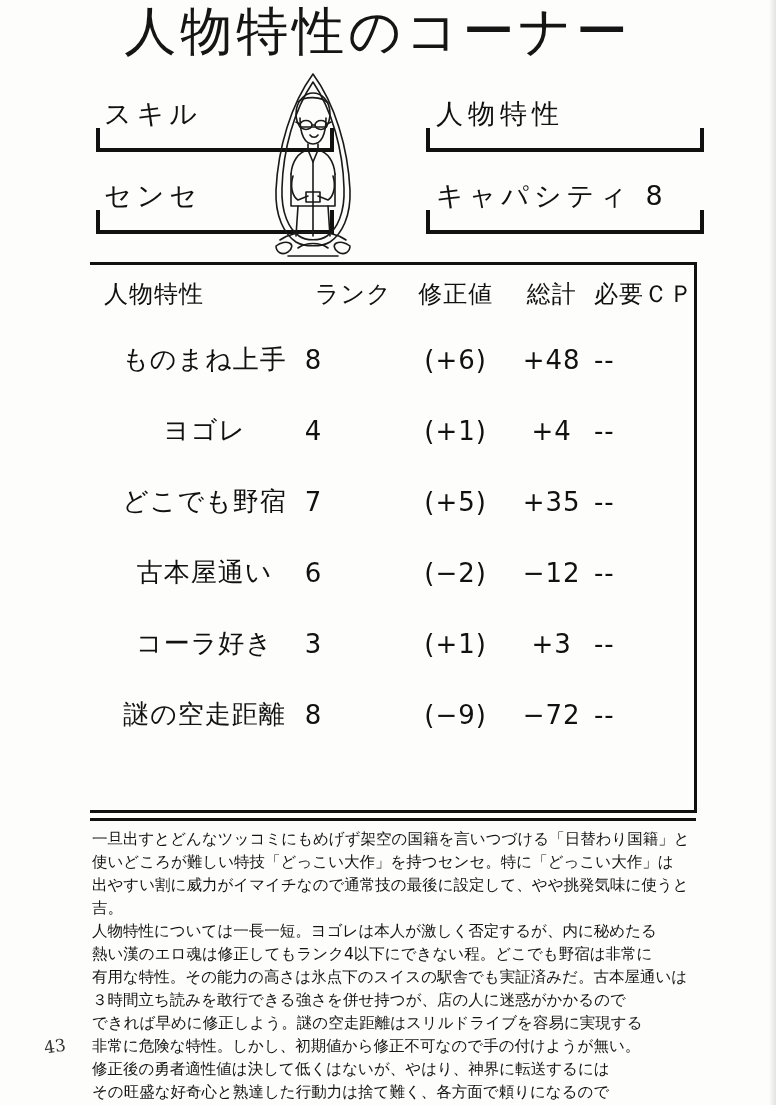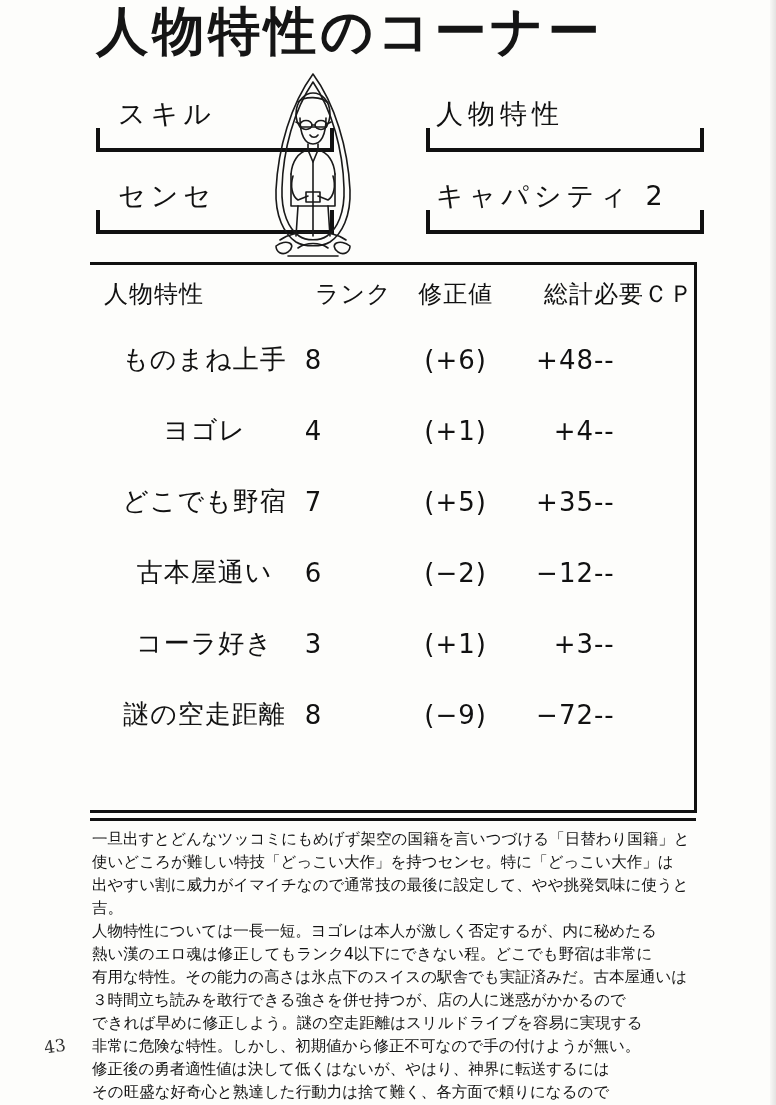--- a/index.html
+++ b/index.html
@@ -28,10 +28,11 @@
     text-align: center;
     font-size: 52px;
     letter-spacing: 4px;
-    font-weight: 700;
+    font-weight: 400;
     font-family: "DejaVu Sans", "Liberation Sans", sans-serif;
     color: #151515;
     line-height: 62px;
+    padding-left: 28px;
   }
 
   

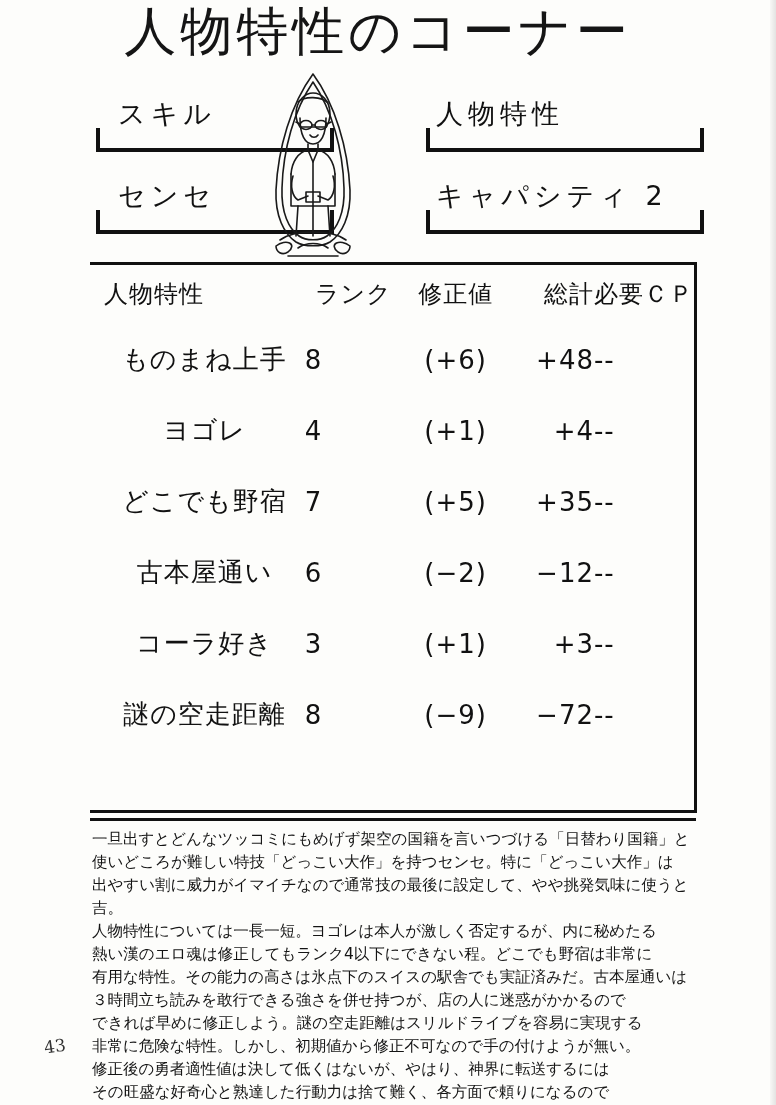--- a/index.html
+++ b/index.html
@@ -61,7 +61,7 @@
     letter-spacing: 5px;
     white-space: nowrap;
   }
-  .hdr-cell.left  { left: 22px;  }
+  .hdr-cell.left  { left: 8px;  }
   .hdr-cell.right { left: 340px; }
 
   

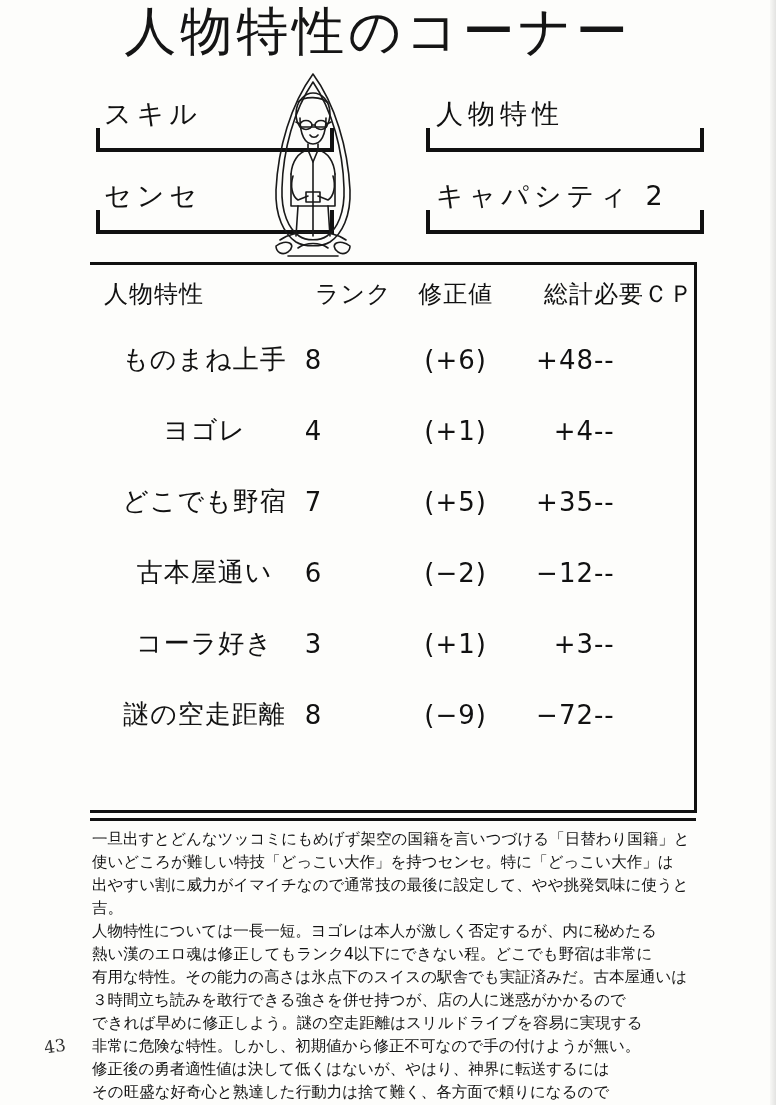--- a/index.html
+++ b/index.html
@@ -197,7 +197,7 @@
     </div>
     <div class="hdr-row r2">
       <div class="hdr-cell left">センセ</div>
-      <div class="hdr-cell right">キャパシティ 2</div>
+      <div class="hdr-cell right">キャパシティ 8</div>
       <div class="bracket b-left"></div>
       <div class="bracket b-right"></div>
     </div>

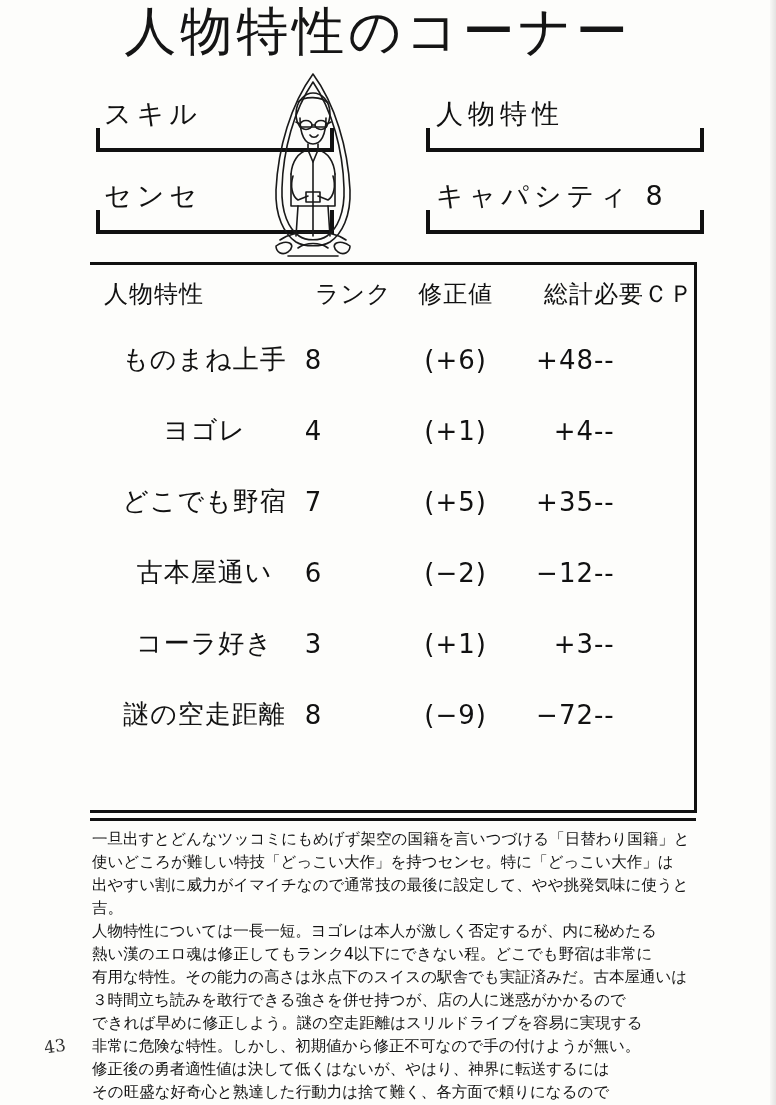--- a/index.html
+++ b/index.html
@@ -134,7 +134,7 @@
   .c-name  { width: 215px; text-align: center; padding-left: 14px !important; }
   .c-rank  { width: 105px; }
   .c-mod   { width: 120px; text-align: center; margin-top: 48px; }
-  .c-total { width: 95px;  text-align: right; }
+  .c-total { width: 95px;  text-align: center; }
   .c-cp    { width: 85px;  text-align: left; }
 
   th.c-name { text-align: left; padding-left: 14px !important; }

